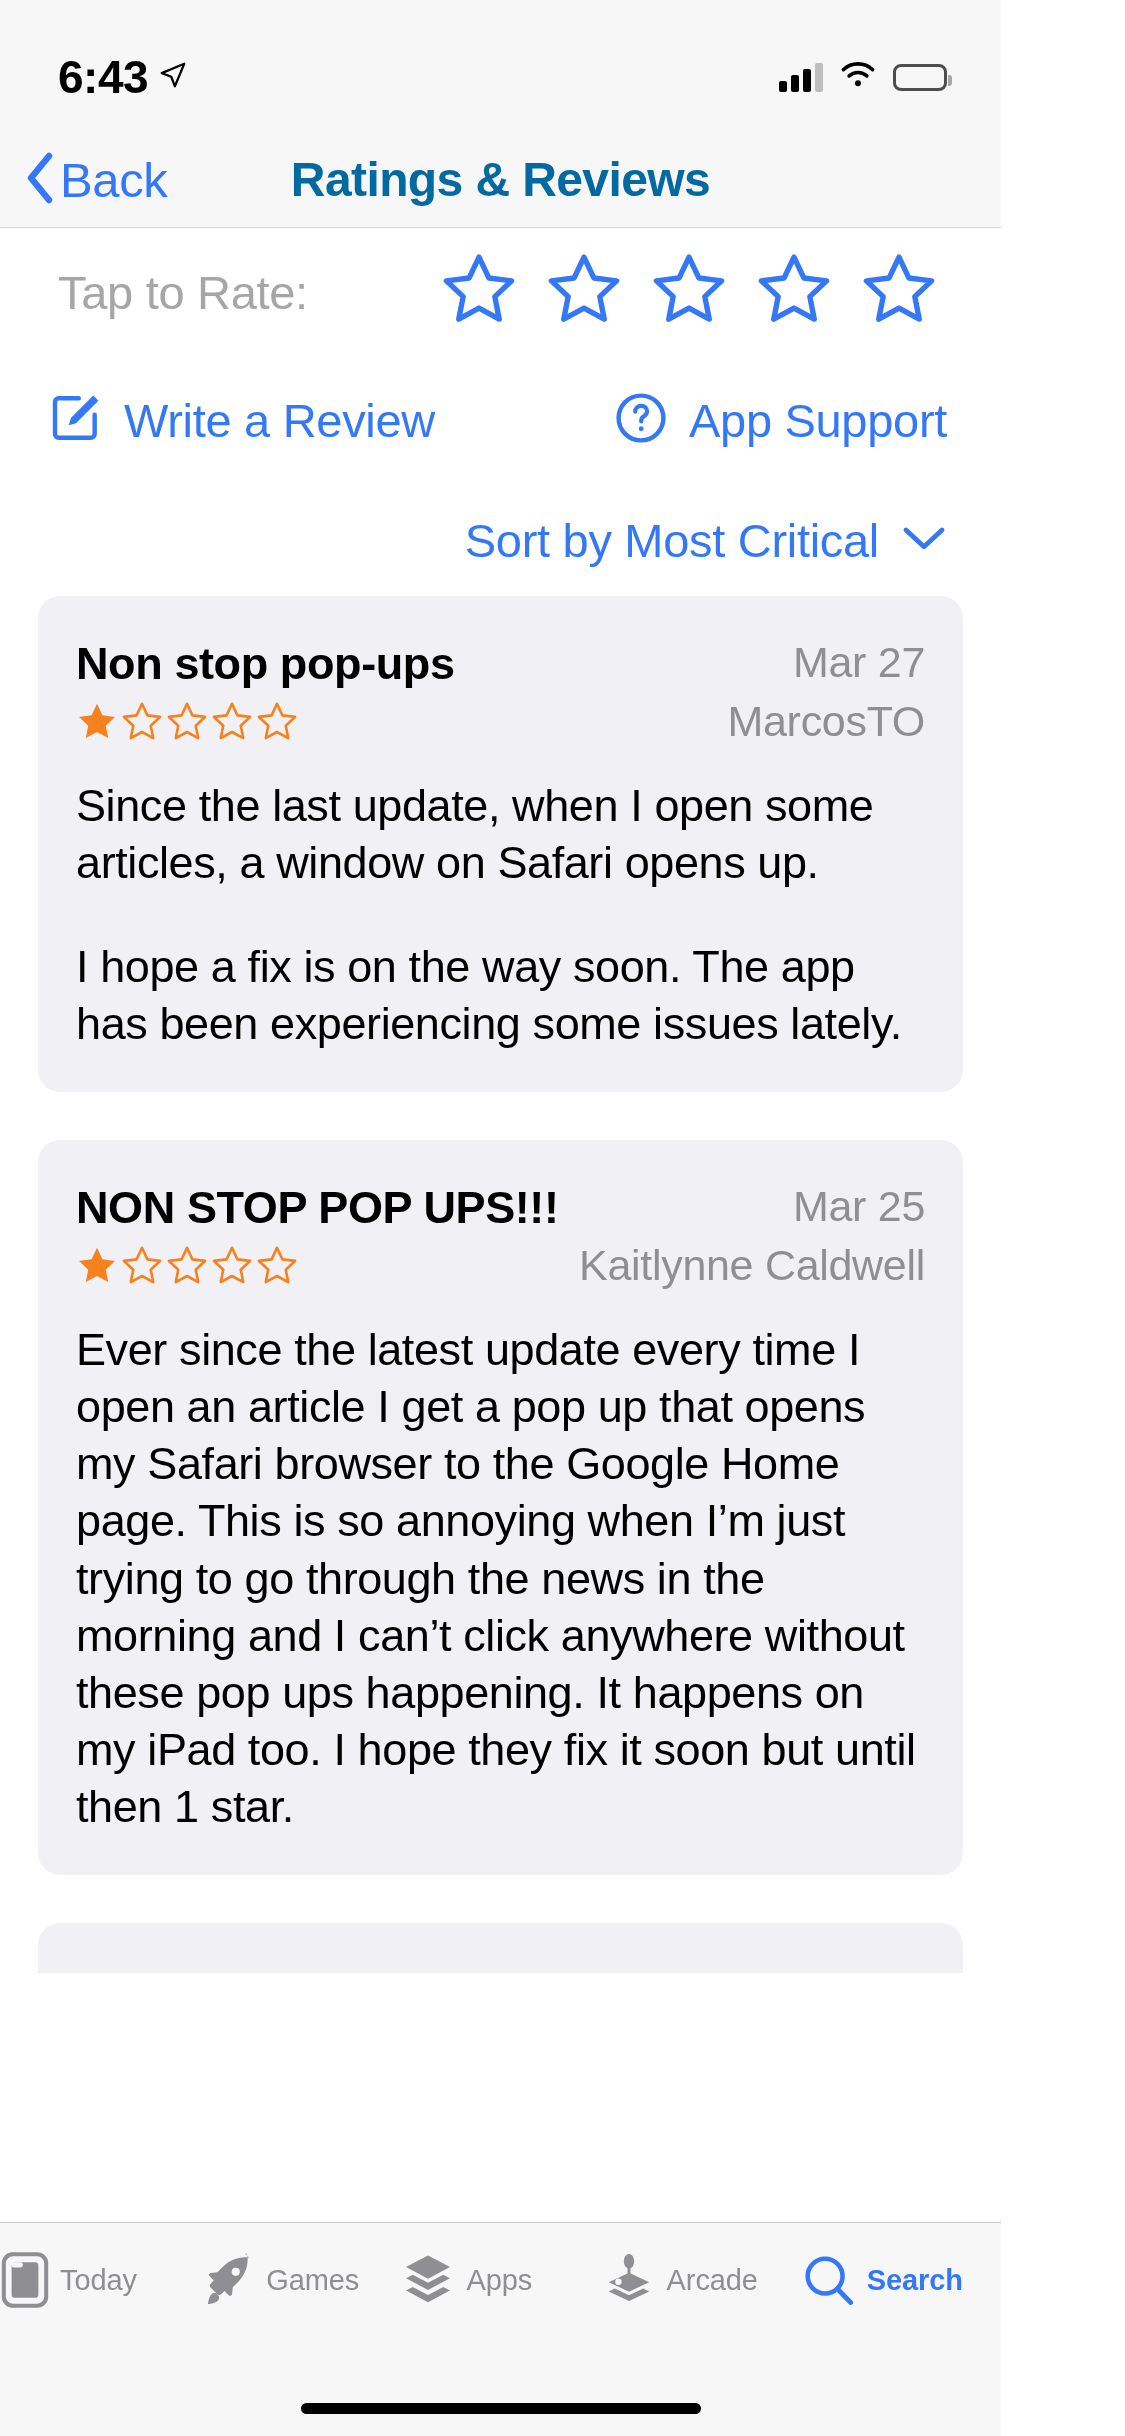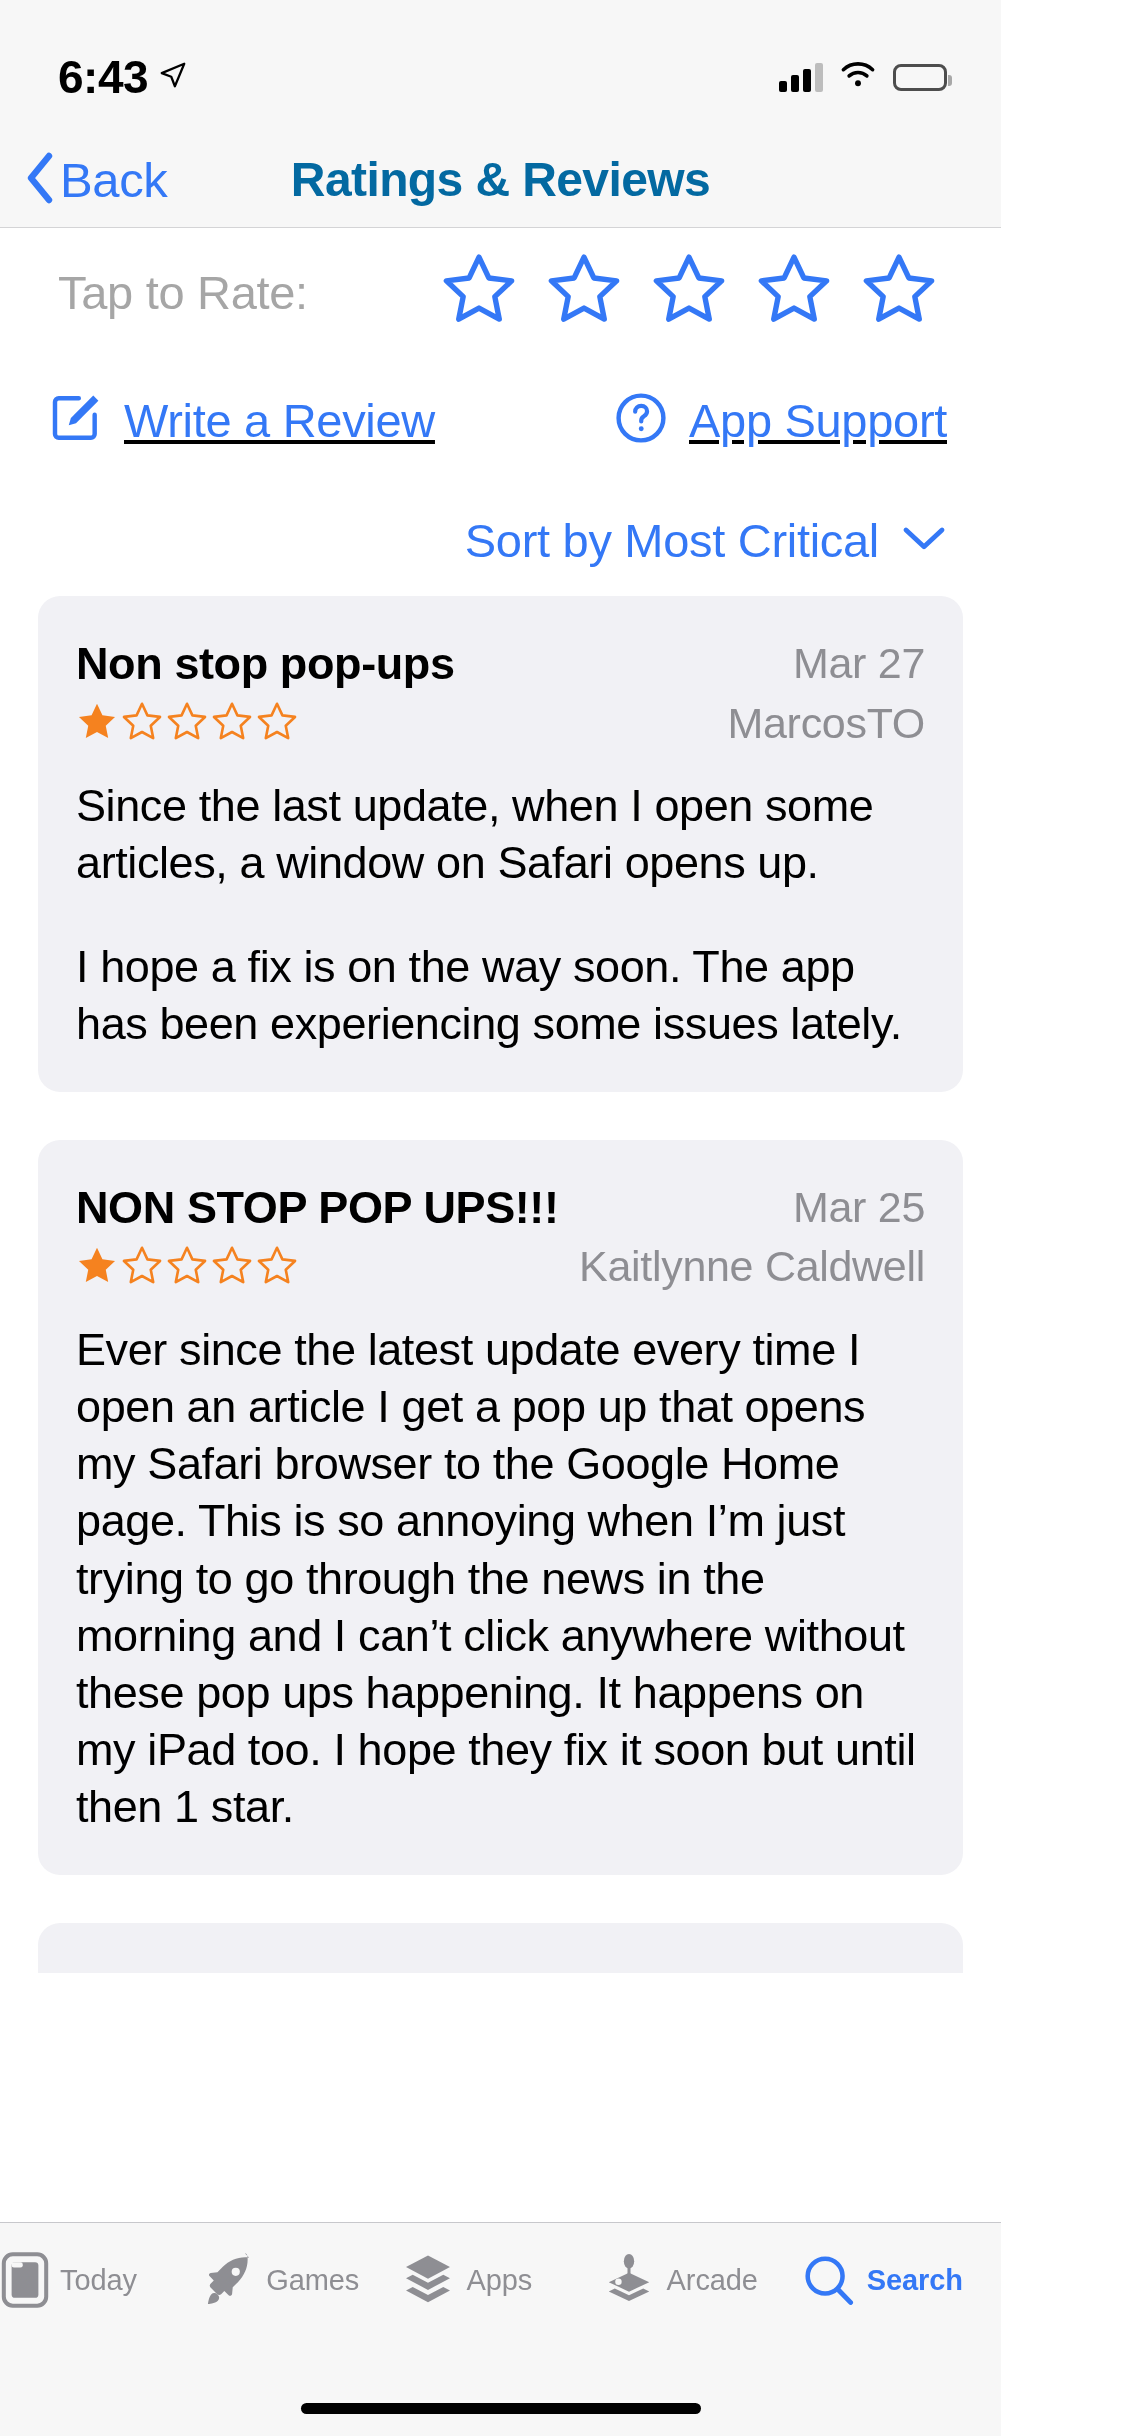--- a/index.html
+++ b/index.html
@@ -150,7 +150,6 @@
     align-items:center;
     gap:20px;
     cursor:pointer;
-    text-decoration:underline;
   }
   .action-label {
     font-size:47px;

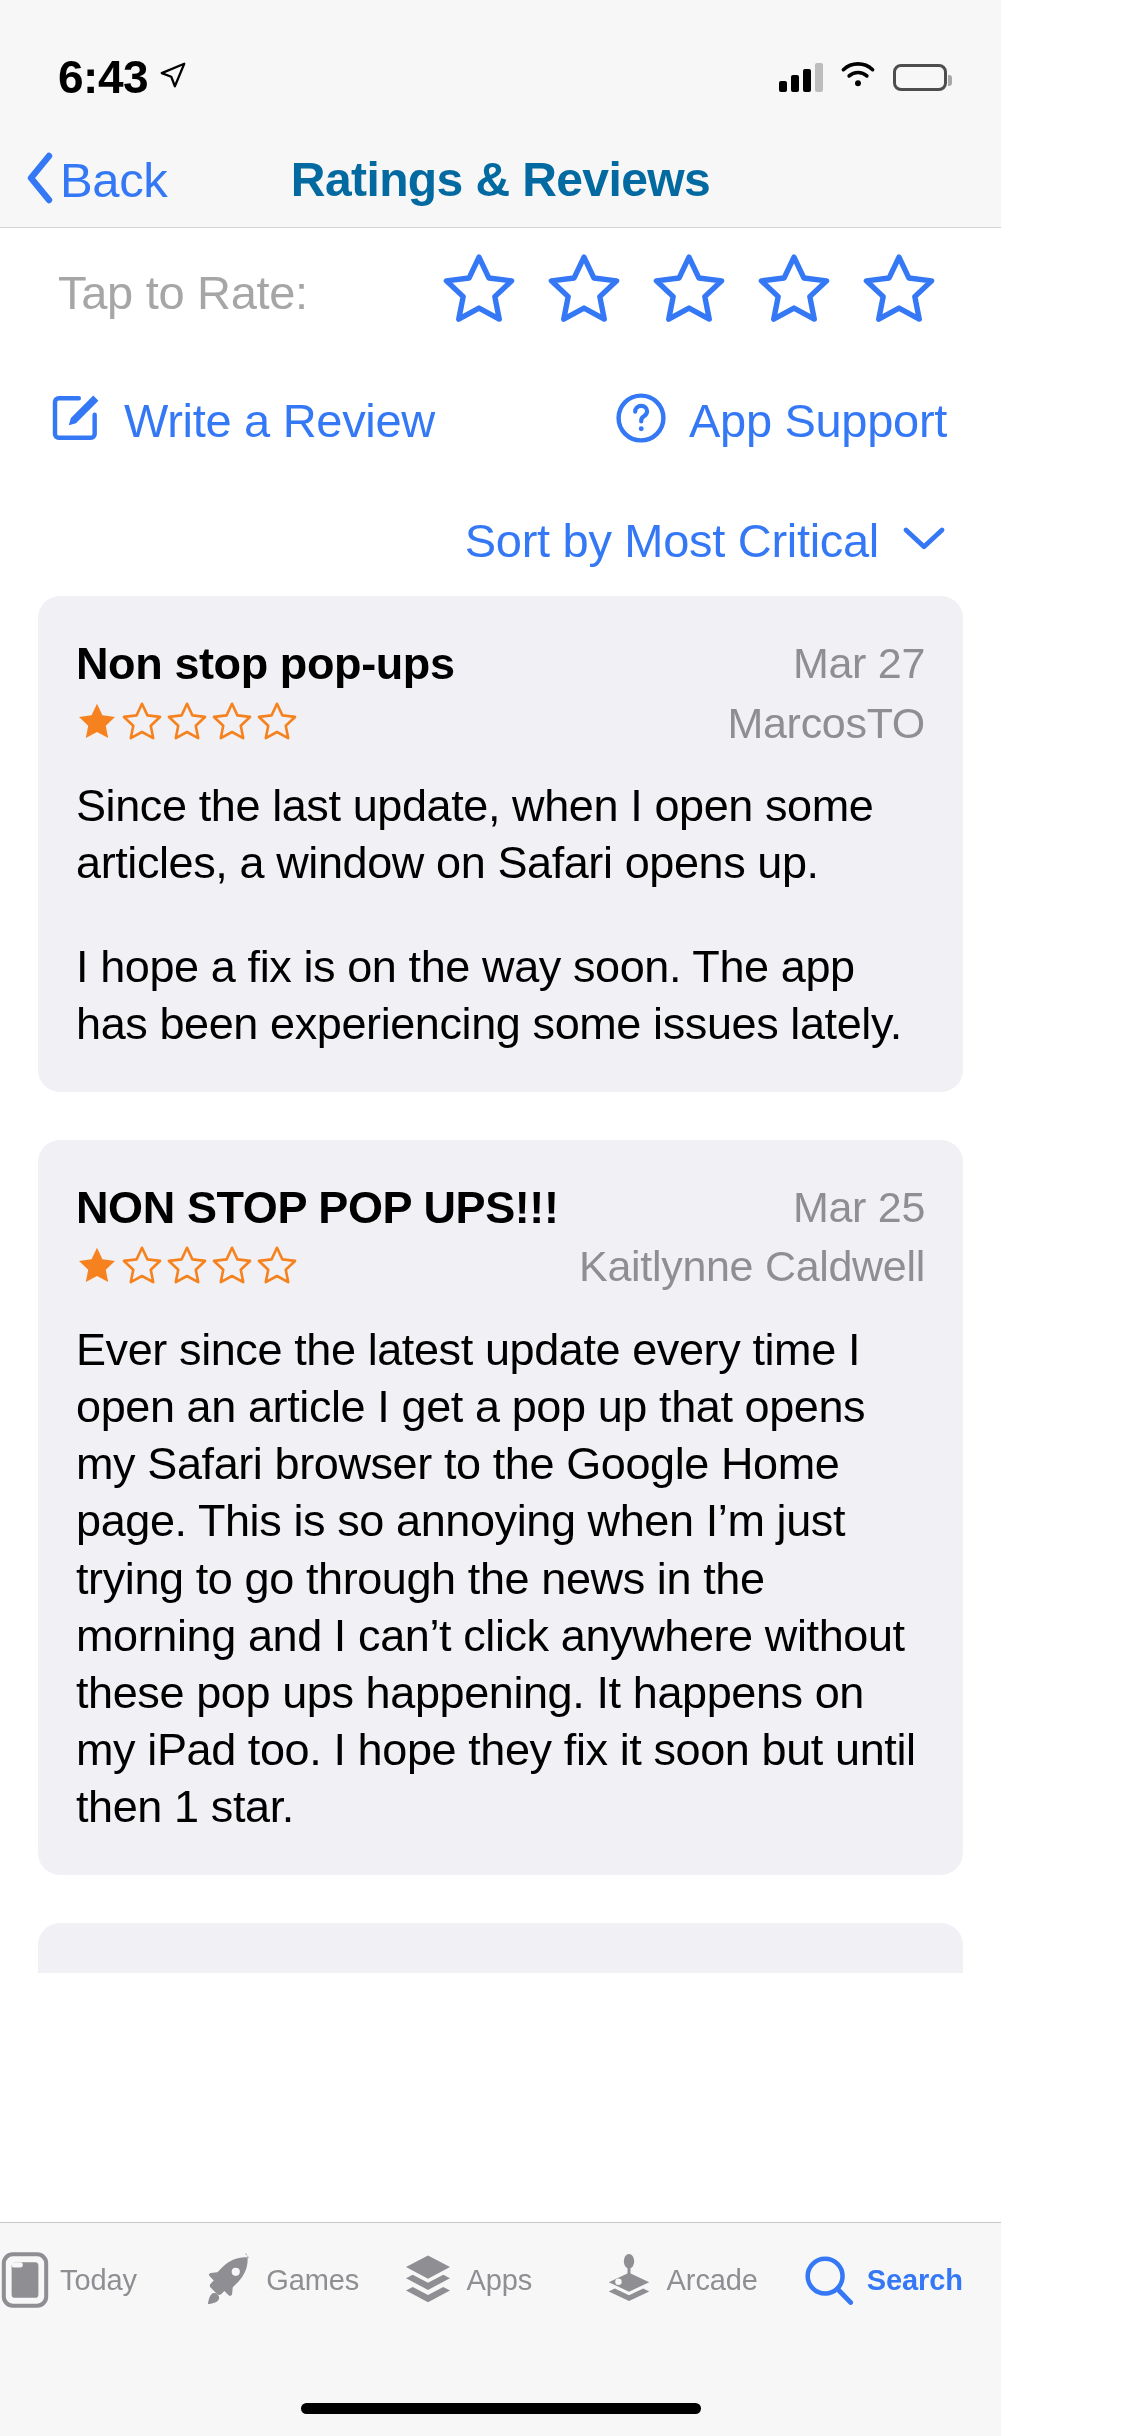--- a/index.html
+++ b/index.html
@@ -189,7 +189,7 @@
   .card-head {
     display:flex;
     justify-content:space-between;
-    align-items:center;
+    align-items:flex-start;
   }
   .card-head-left { display:flex; flex-direction:column; gap:14px; }
   .card-head-right {

